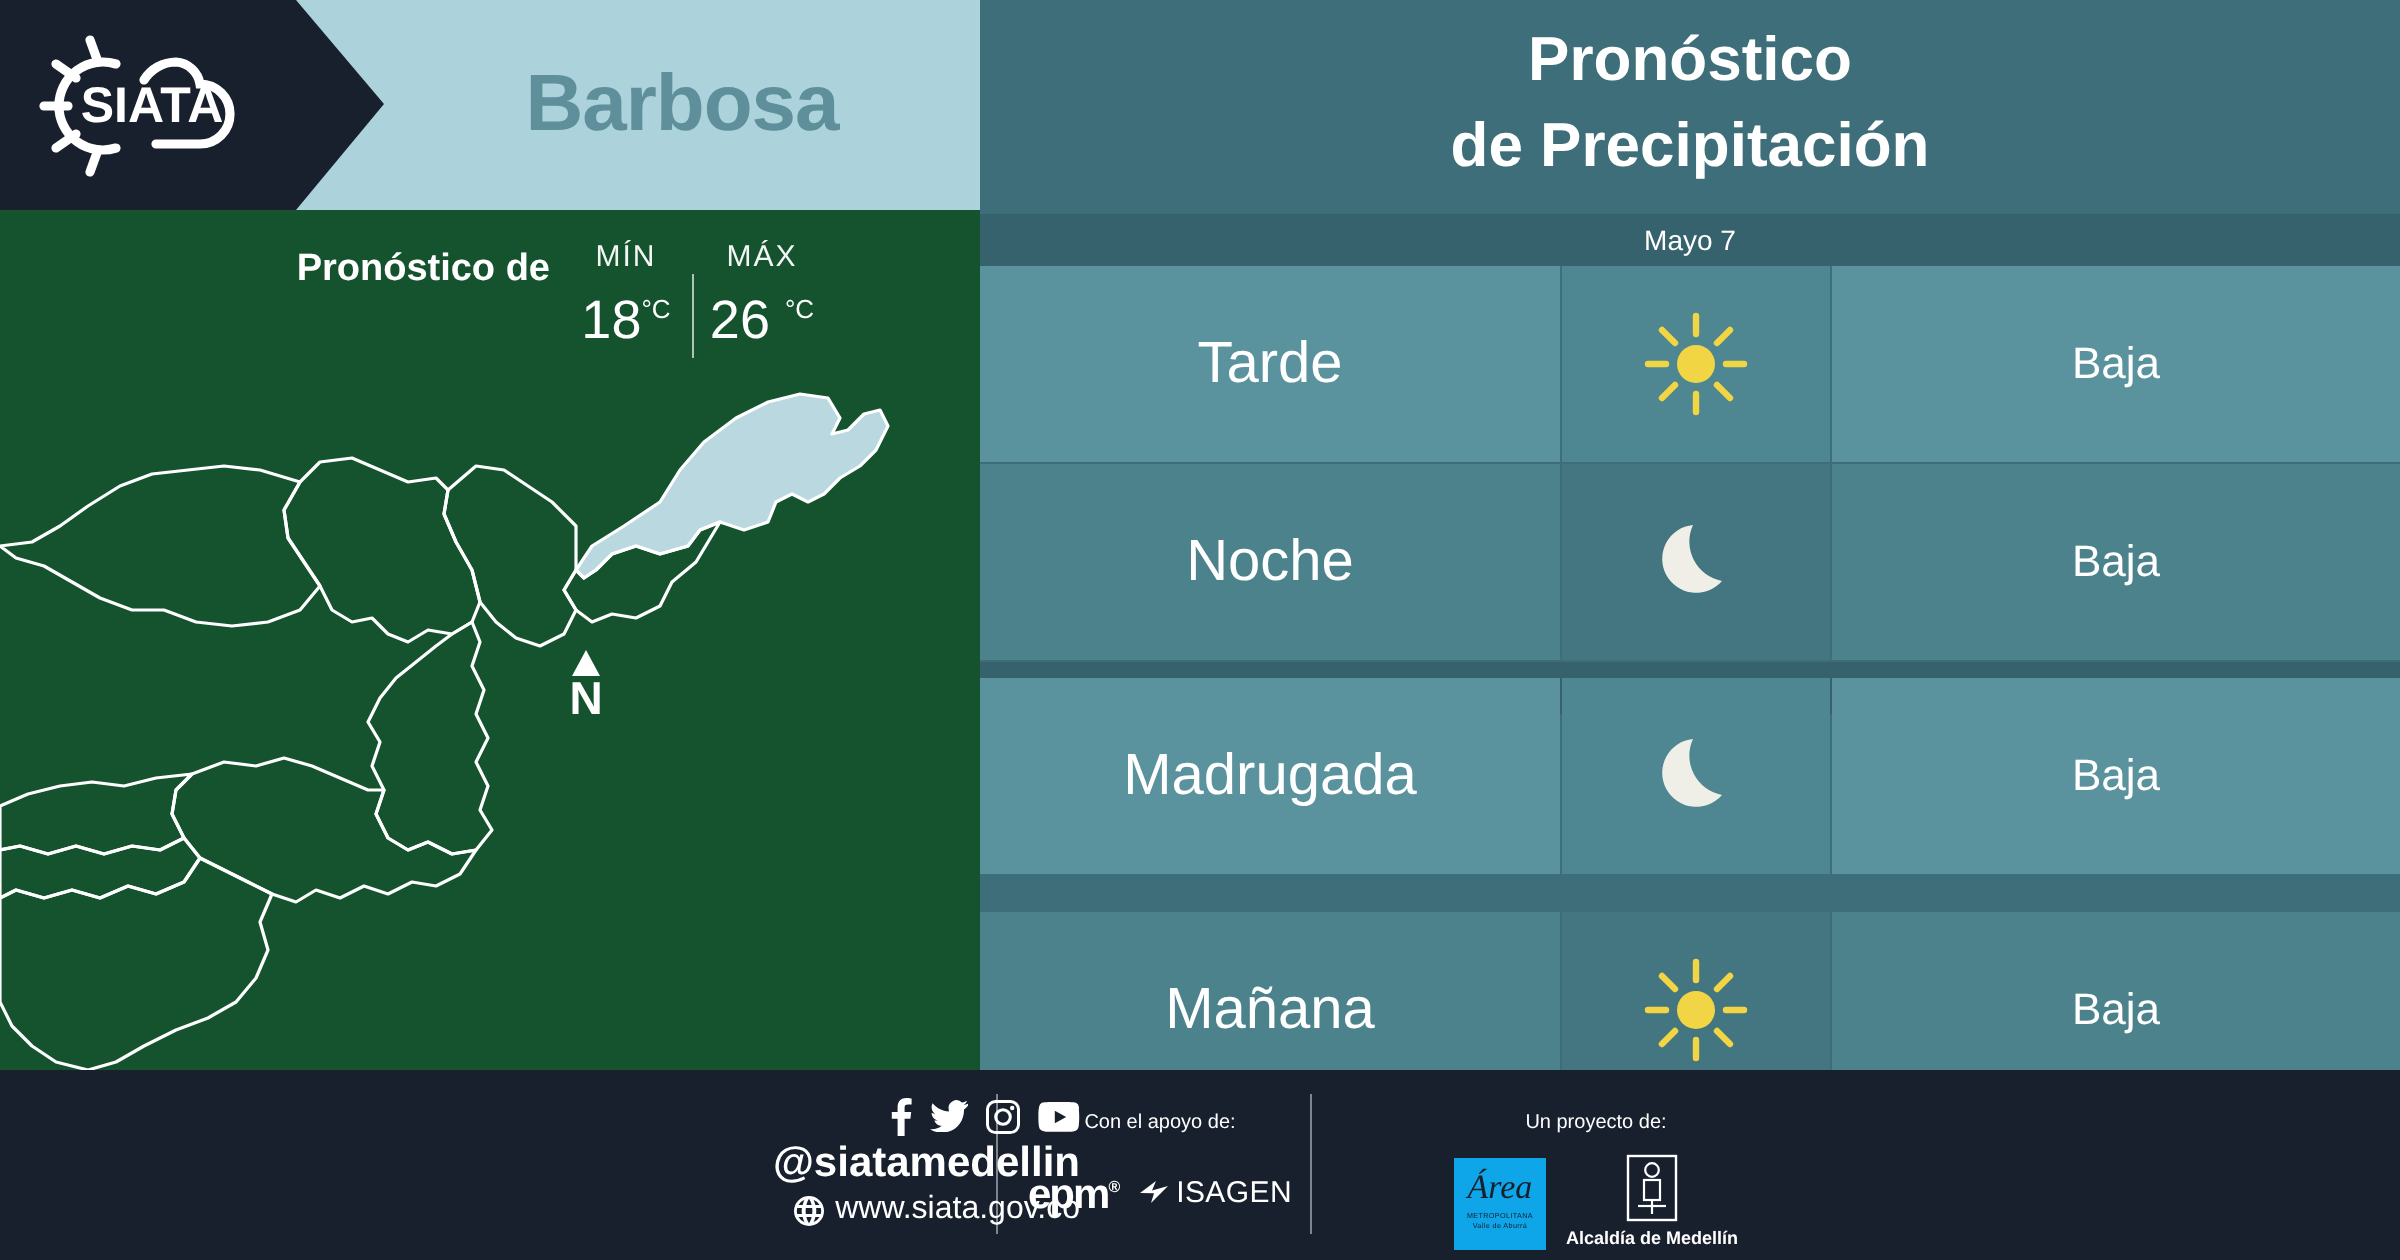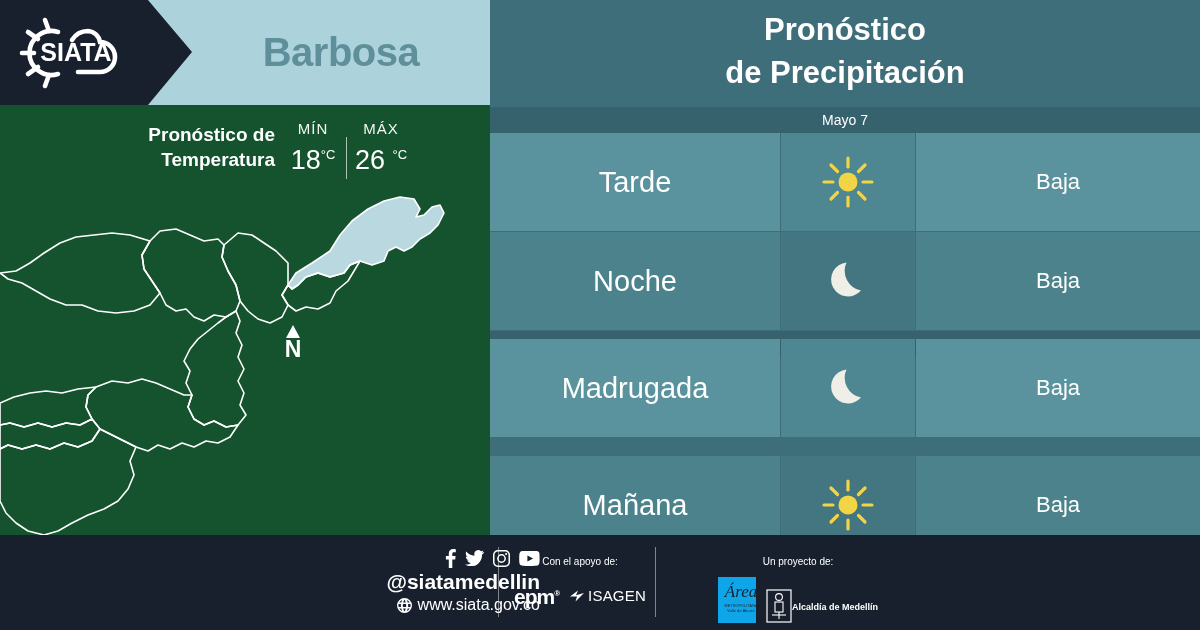--- a/index.html
+++ b/index.html
@@ -160,7 +160,6 @@
     <div class="temp-block">
       <div class="temp-title">
         <div>Pronóstico de</div>
-        <div>Temperatura</div>
       </div>
       <div class="temp-vals">
         <div class="temp-col min">

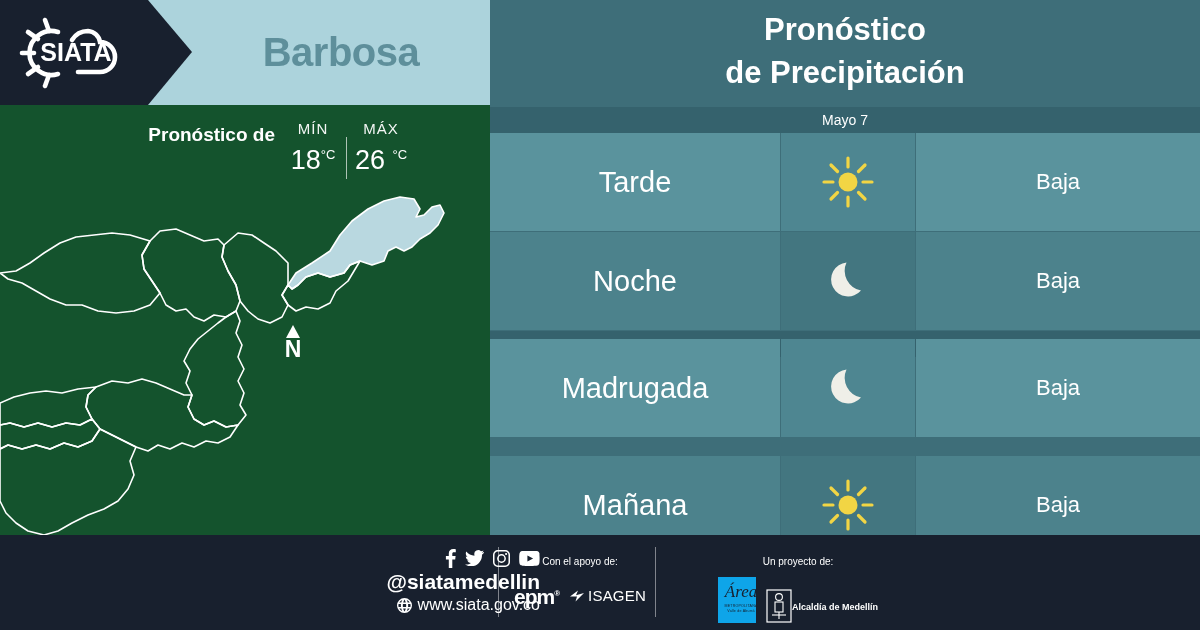--- a/index.html
+++ b/index.html
@@ -128,7 +128,7 @@
   .area-logo { width:46px; height:46px; background:#0ea5e9; position:relative; }
   .area-logo .am-script { position:absolute; left:0; top:6px; width:46px; text-align:center; font-family:"Liberation Serif", serif; font-style:italic; font-size:17px; color:#18202E; line-height:18px; }
   .area-logo .am-sub { position:absolute; left:0; top:27px; width:46px; text-align:center; font-size:3.6px; color:#18202E; line-height:5px; letter-spacing:.2px; }
-  .alcaldia { display:flex; flex-direction:row; align-items:center; }
+  .alcaldia { display:flex; flex-direction:column; align-items:center; }
   .alc-crest { width:26px; height:34px; }
   .alc-txt { color:#fff; font-size:9px; font-weight:bold; line-height:12px; margin-top:2px; white-space:nowrap; }
 </style>

